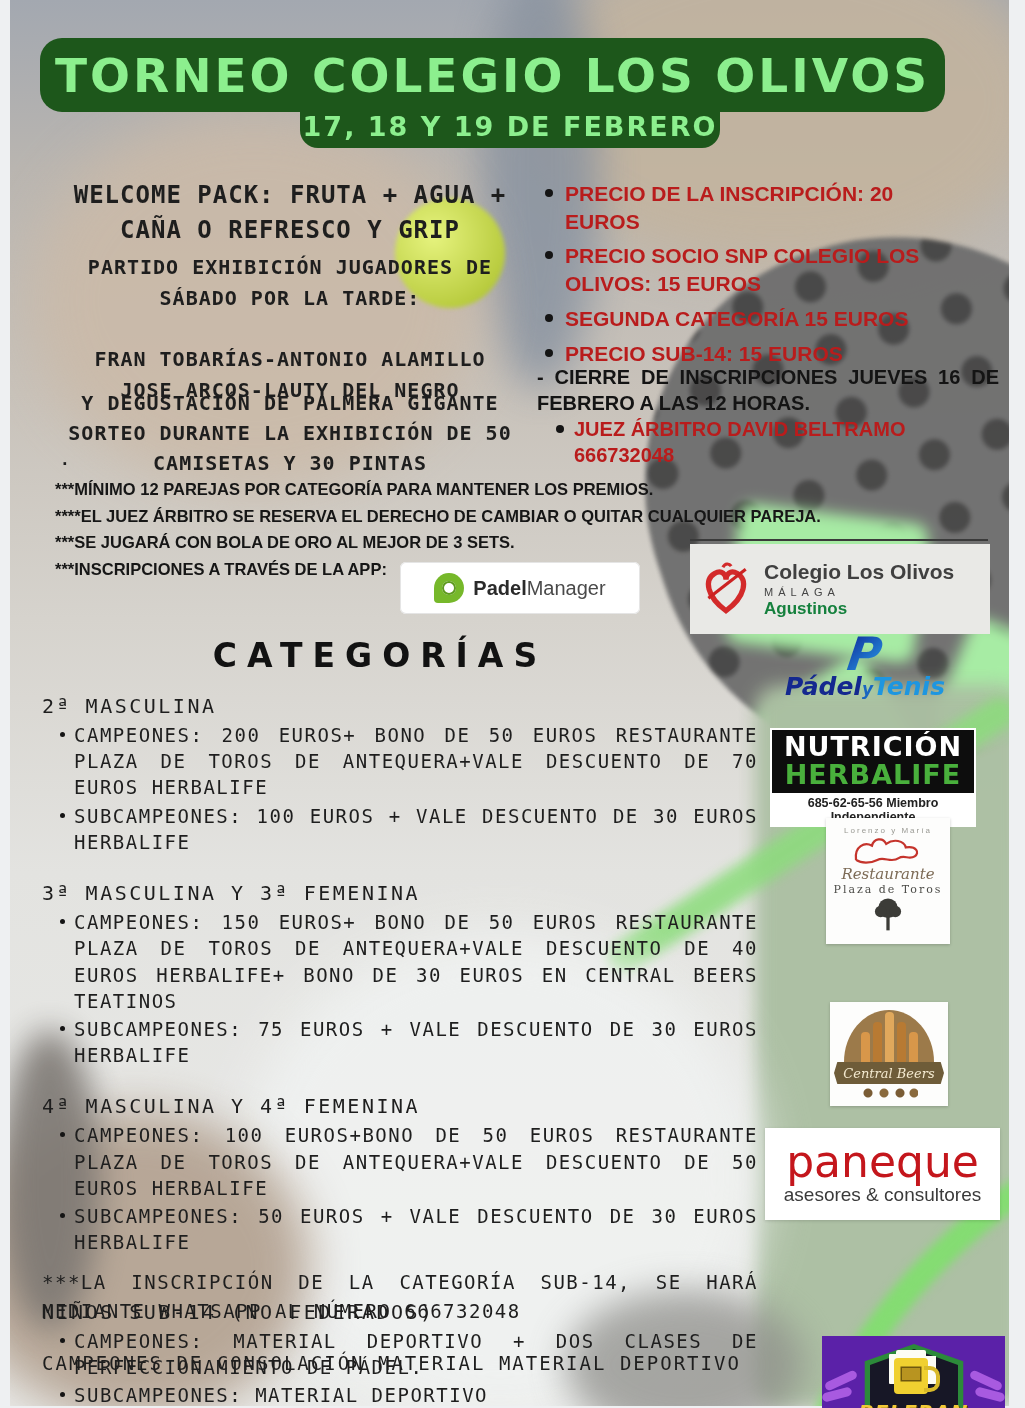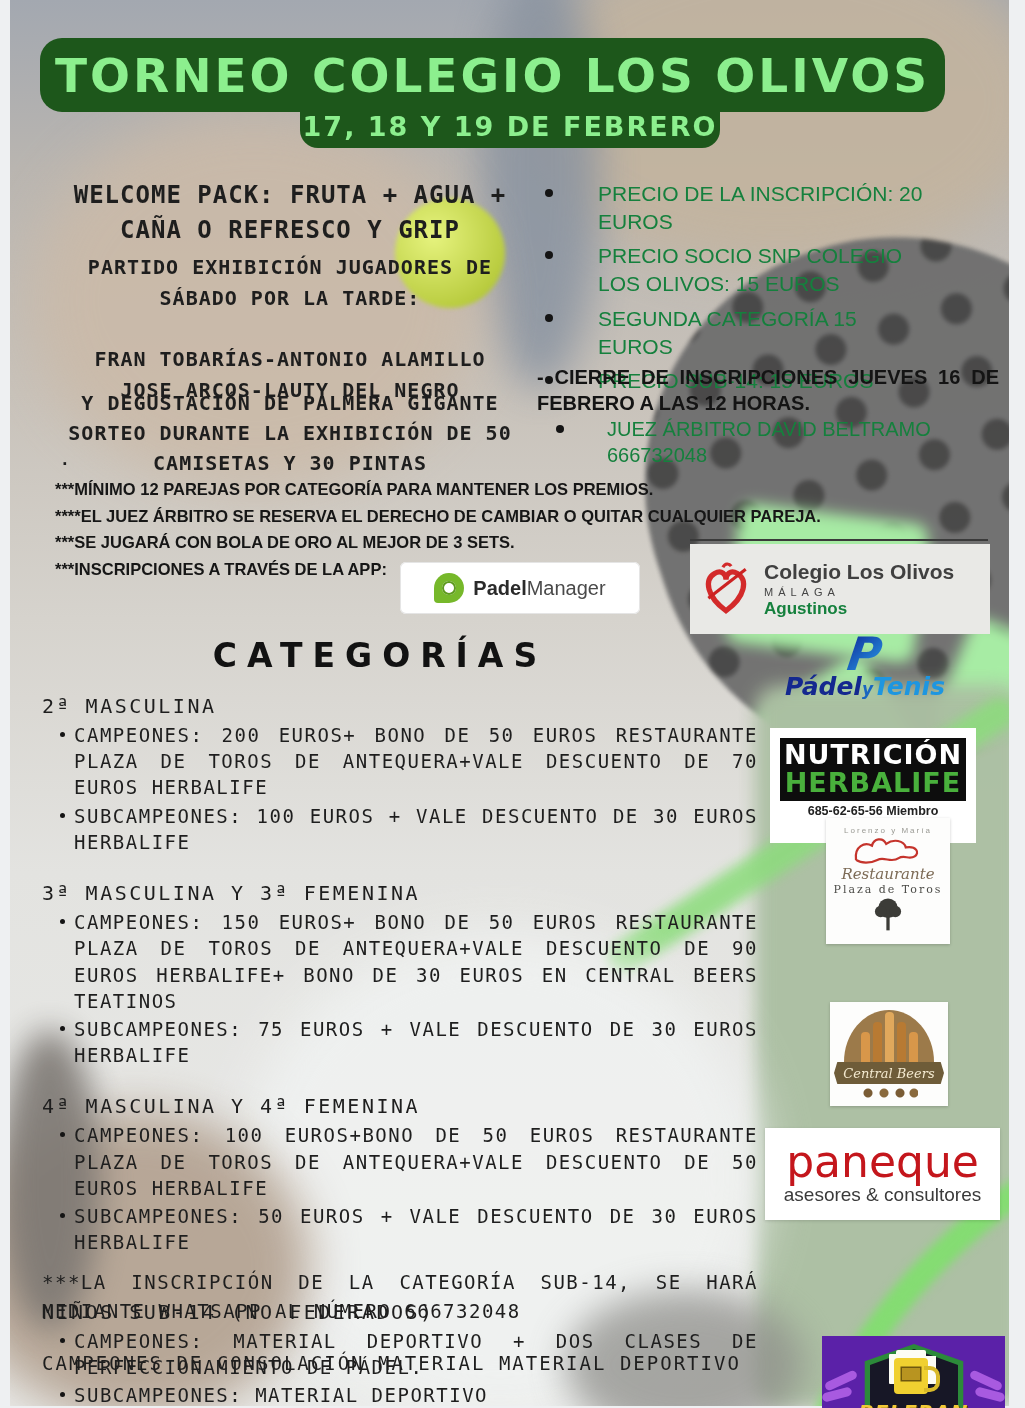--- a/index.html
+++ b/index.html
@@ -53,7 +53,7 @@
   .price-list{left:545px;top:180px;width:392px;list-style:none;margin:0;padding:0;}
   .price-list li{display:flex;gap:12px;margin-bottom:7px;}
   .dot{width:8px;height:8px;border-radius:50%;background:#141414;flex:0 0 8px;margin-top:9px;}
-  .price-txt{font-weight:normal;font-size:21px;color:#15803d;line-height:1.32;margin-left:33px;}
+  .price-txt{font-weight:bold;font-size:21px;color:#b91c1c;line-height:1.32;}
   .closing{left:537px;top:364px;width:462px;font-weight:bold;font-size:20px;color:#141414;
     text-align:justify;line-height:1.3;}
   .referee{left:556px;top:416px;width:450px;display:flex;gap:10px;}

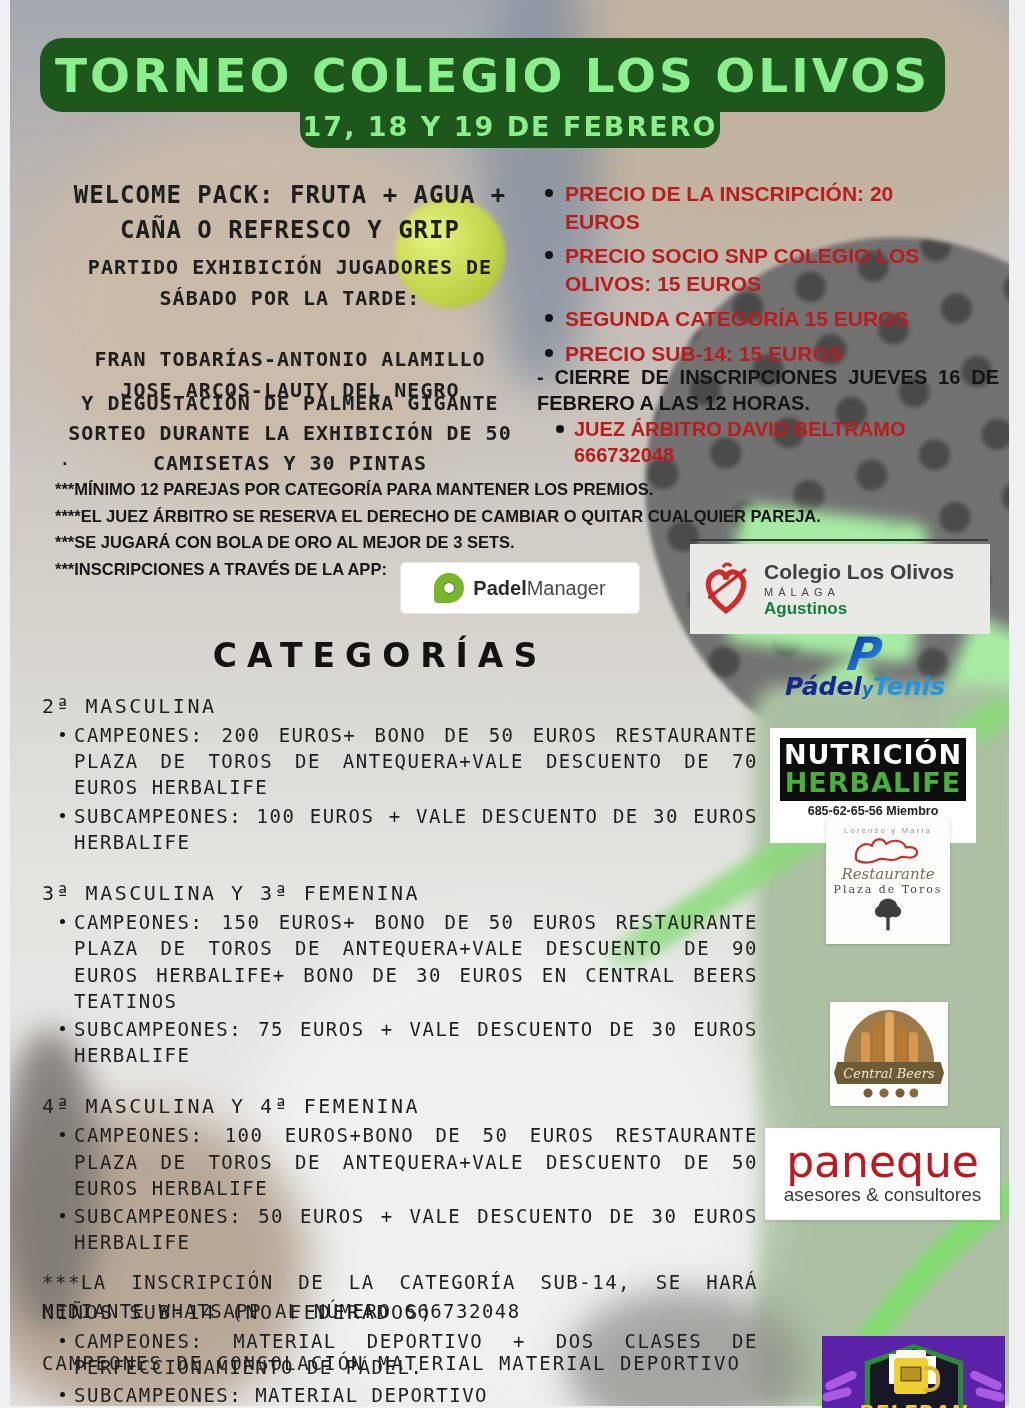--- a/index.html
+++ b/index.html
@@ -101,7 +101,7 @@
   .pyt2{font-size:17px;color:#1a66c0;}
   .pyt3{font-size:25px;color:#1e96e0;}
   
-  .hb-box{left:770px;top:728px;width:206px;background:#fff;padding:10px;box-sizing:border-box;}
+  .hb-box{left:770px;top:728px;width:206px;background:#fff;padding:2px;box-sizing:border-box;}
   .hb-black{background:#0d0d0d;text-align:center;padding:3px 0 5px;}
   .hb-l1{color:#fff;font-weight:bold;font-size:27px;letter-spacing:1px;line-height:1.02;font-family:"DejaVu Sans",sans-serif;}
   .hb-l2{color:#49b03c;font-weight:bold;font-size:27px;letter-spacing:1px;line-height:1.02;font-family:"DejaVu Sans",sans-serif;}

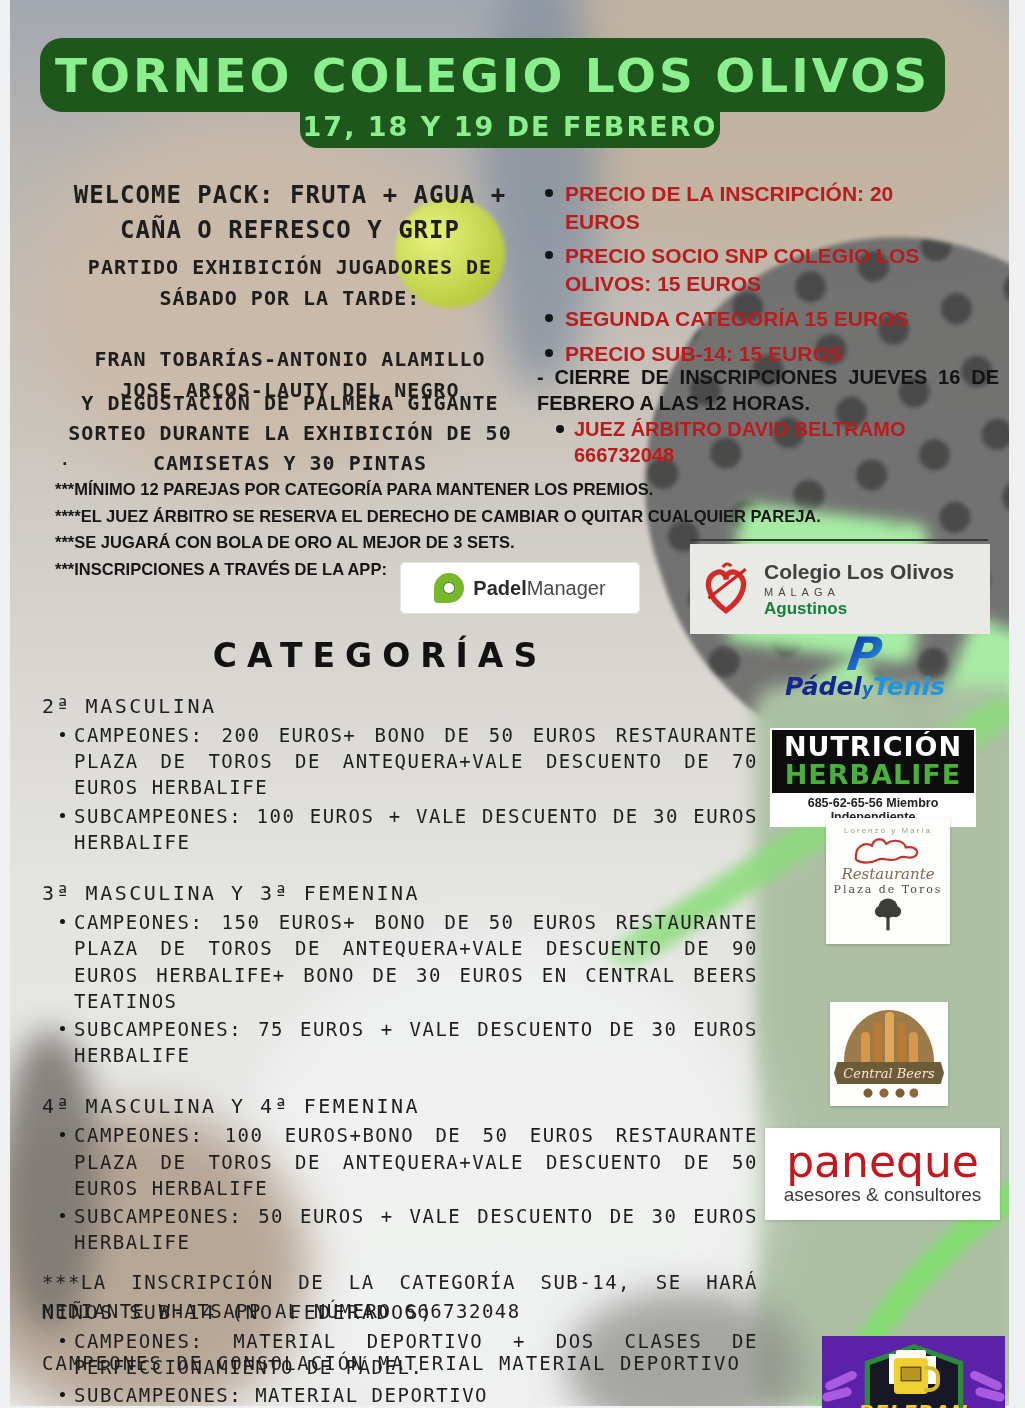--- a/index.html
+++ b/index.html
@@ -341,7 +341,7 @@
         <ul>
           <li>
               <span class="dot"></span>
-              <span class="sec-item">CAMPEONES: 150 EUROS+ BONO DE 50 EUROS RESTAURANTE PLAZA DE TOROS DE ANTEQUERA+VALE DESCUENTO DE 90 EUROS HERBALIFE+ BONO DE 30 EUROS EN CENTRAL BEERS TEATINOS</span>
+              <span class="sec-item">CAMPEONES: 150 EUROS+ BONO DE 50 EUROS RESTAURANTE PLAZA DE TOROS DE ANTEQUERA+VALE DESCUENTO DE 40 EUROS HERBALIFE+ BONO DE 30 EUROS EN CENTRAL BEERS TEATINOS</span>
             </li>
           <li>
               <span class="dot"></span>

